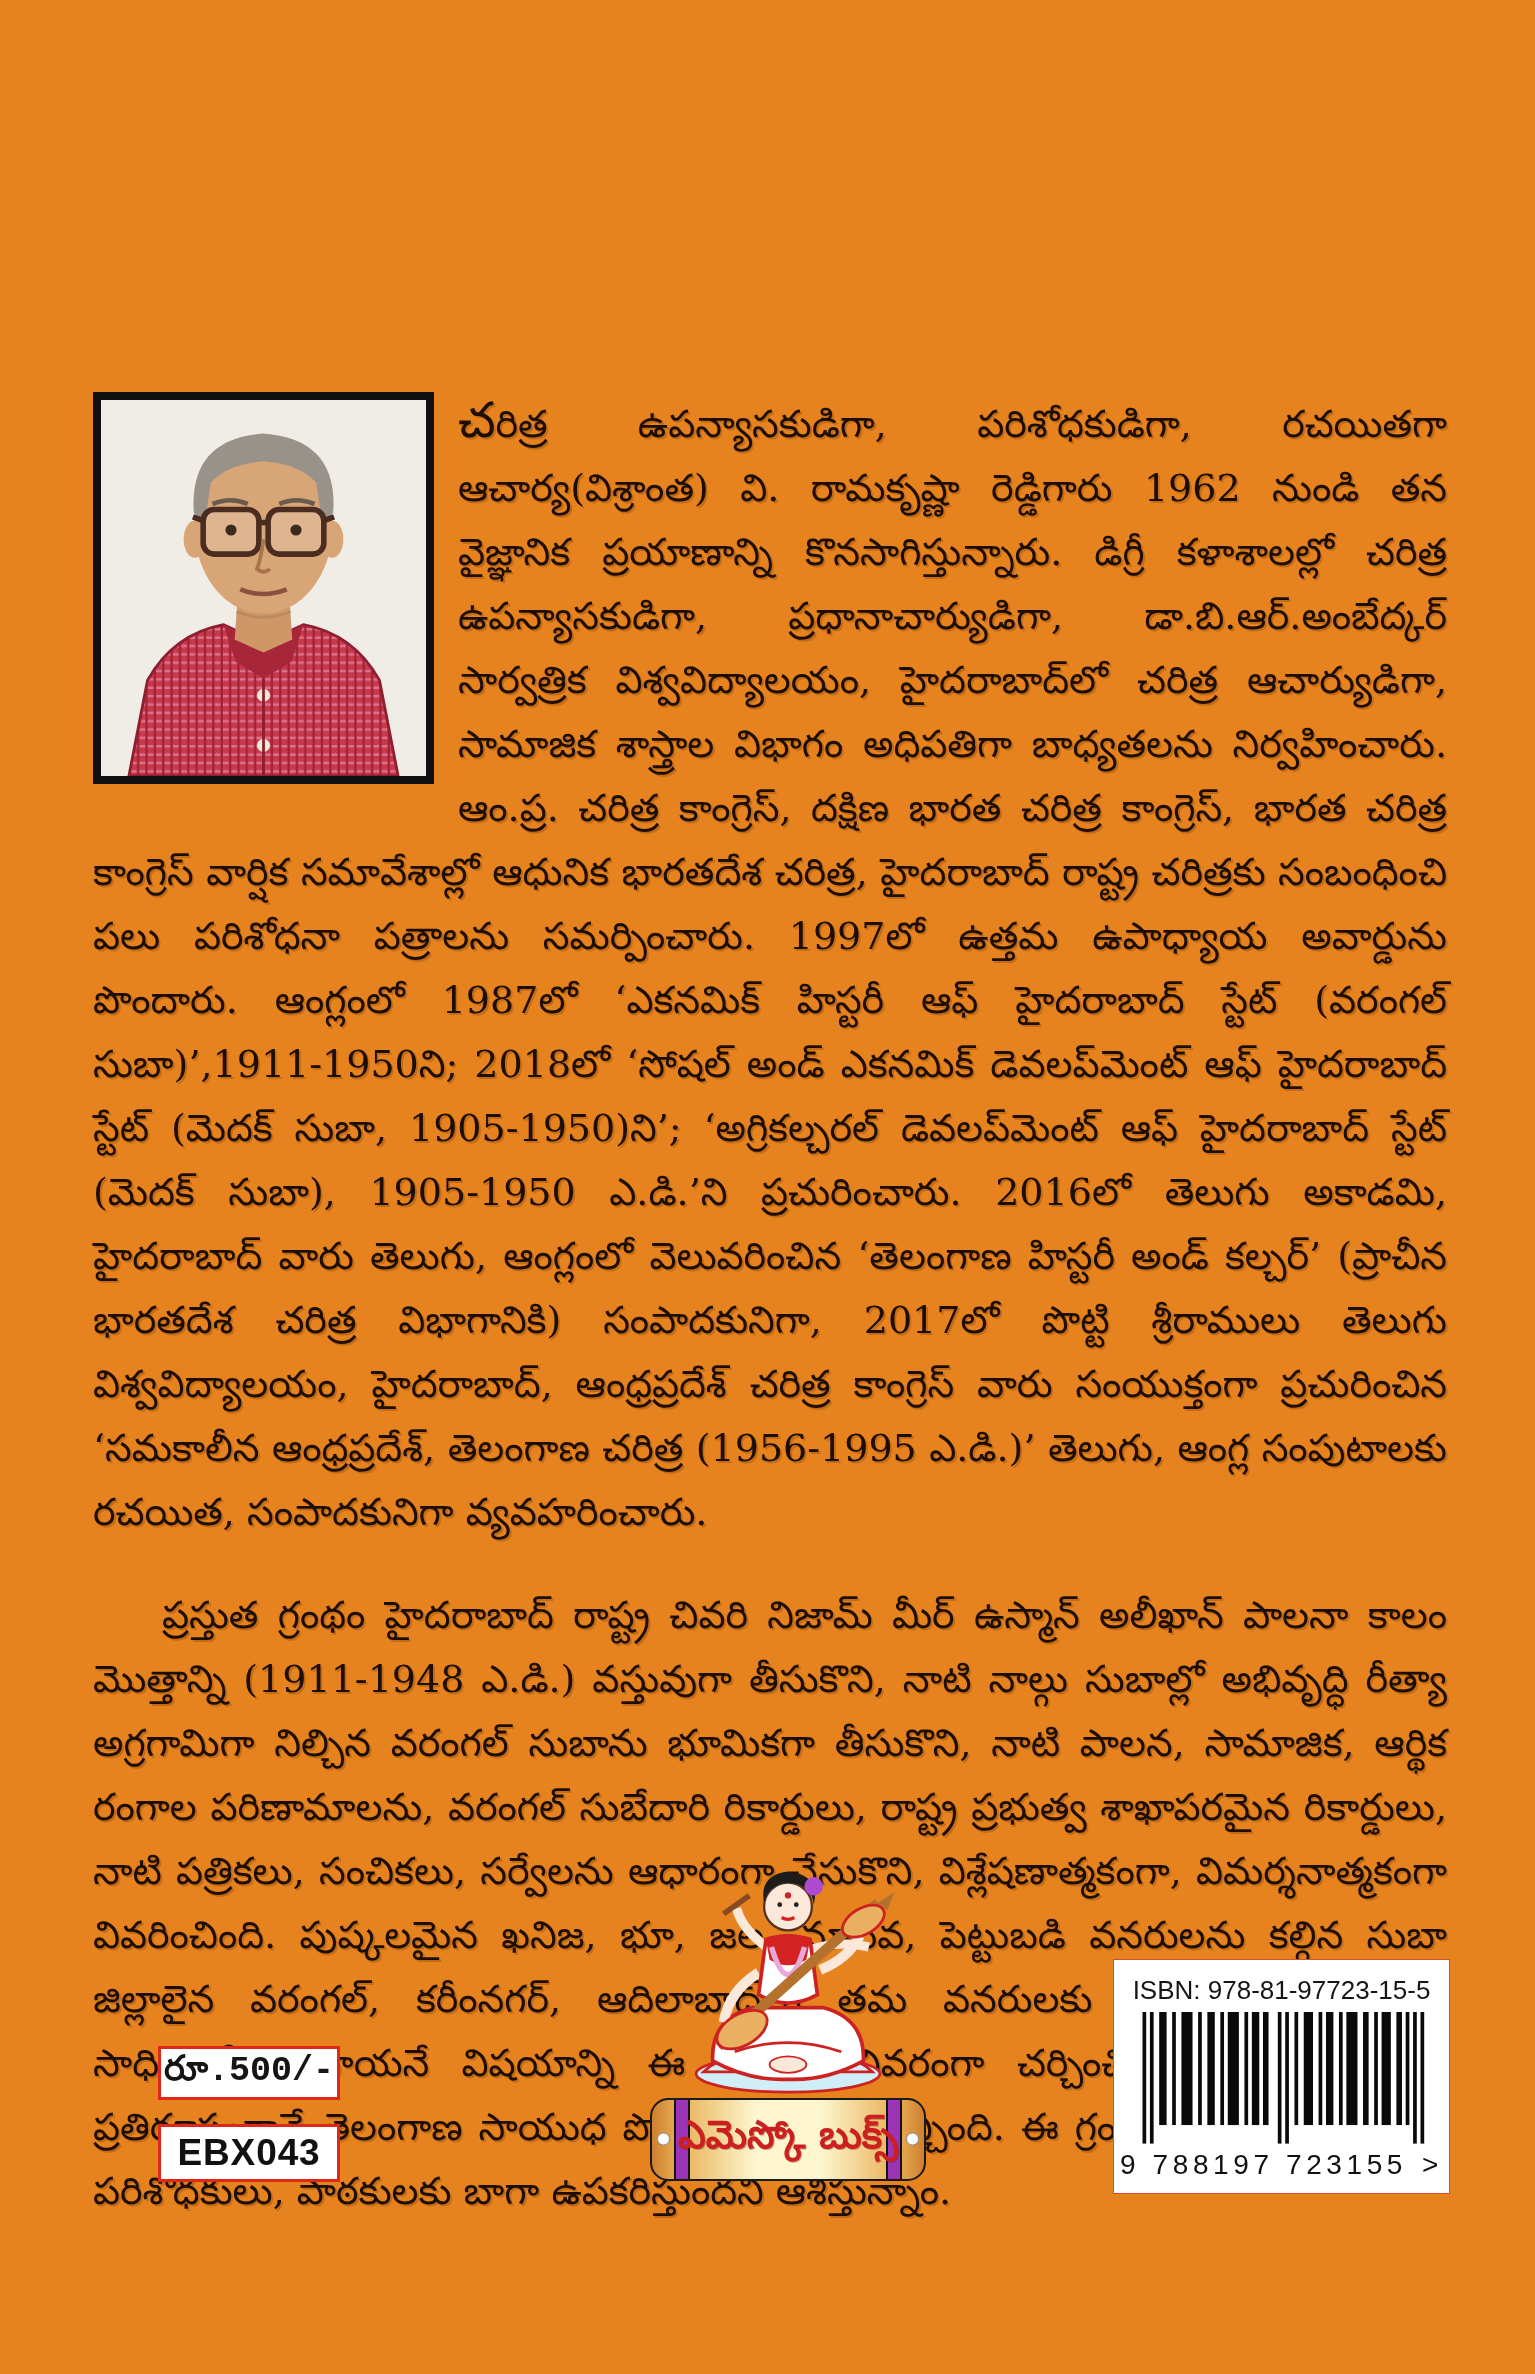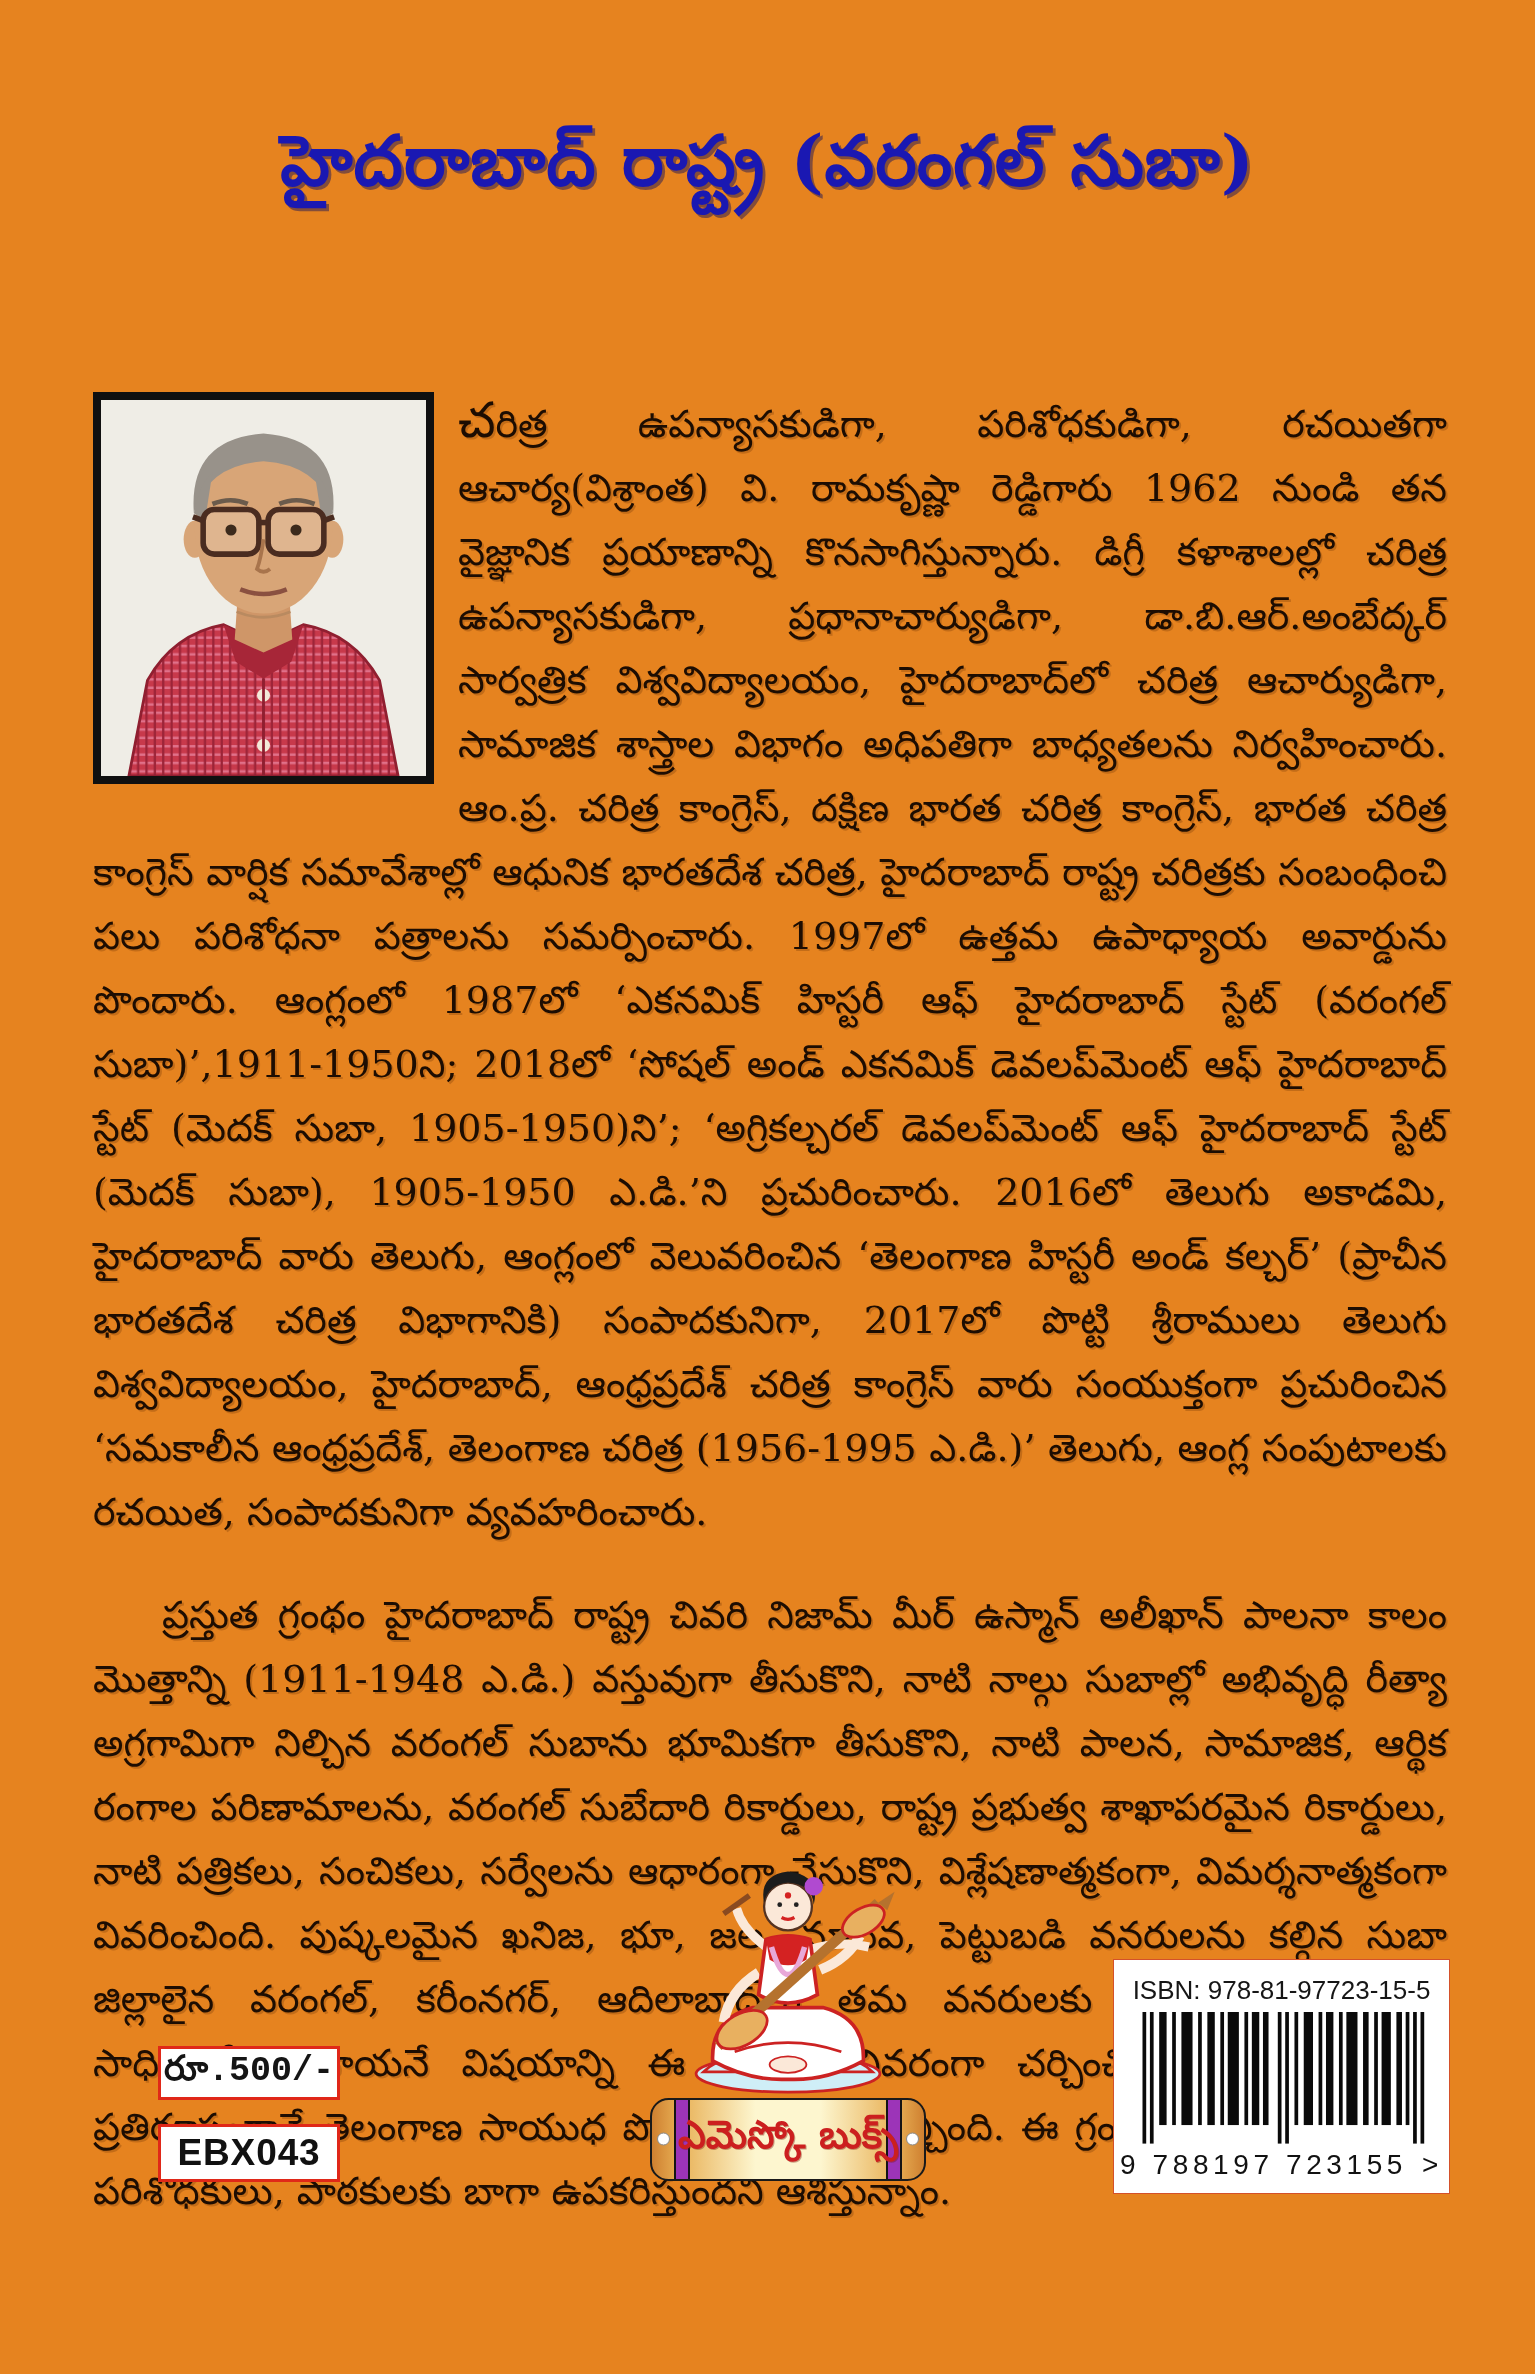--- a/index.html
+++ b/index.html
@@ -63,7 +63,6 @@
 <div class="cover">
 
   <header class="title-block">
-    <div class="title-line">హైదరాబాద్ రాష్ట్ర (వరంగల్ సుబా)</div>
   </header>
 
   <section class="content">

